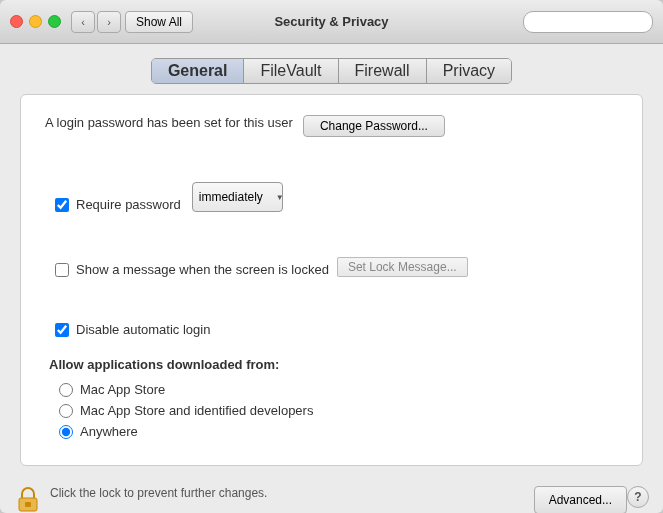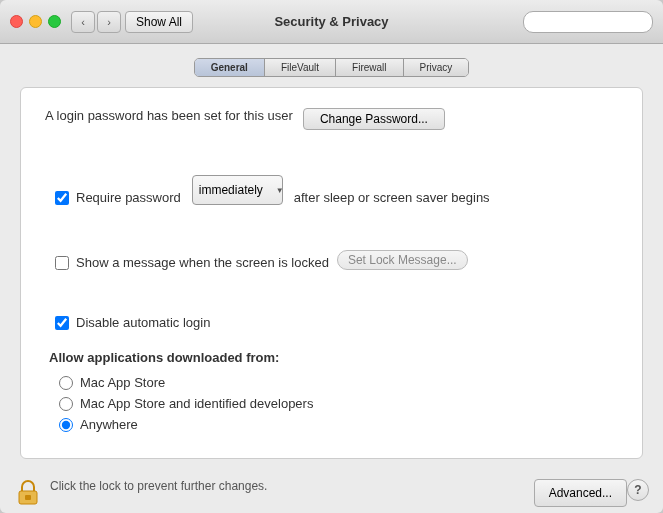--- a/index.html
+++ b/index.html
@@ -129,7 +129,7 @@
       background: linear-gradient(to bottom, #f0f0f0, #d8d8d8);
       border-right: 1px solid #999;
       padding: 3px 16px;
-      font-size: 10px;
+      font-size: 16px;
       cursor: pointer;
       color: #333;
     }

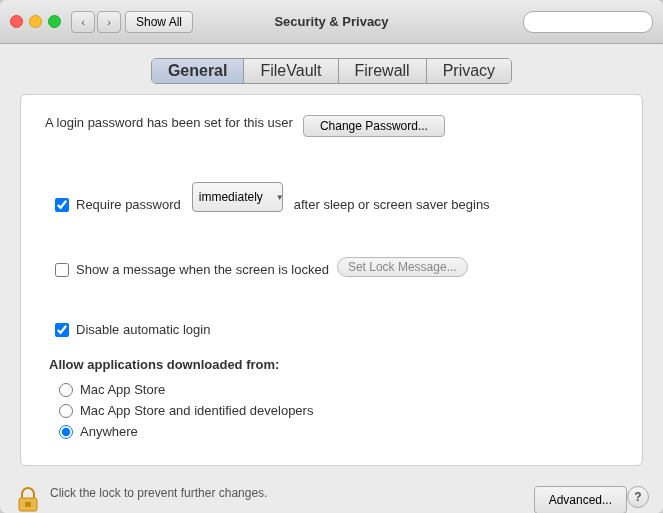--- a/index.html
+++ b/index.html
@@ -352,7 +352,6 @@
             <option>4 hours</option>
           </select>
         </div>
-        <span>after sleep or screen saver begins</span>
       </div>
 
       <div class="option-row">

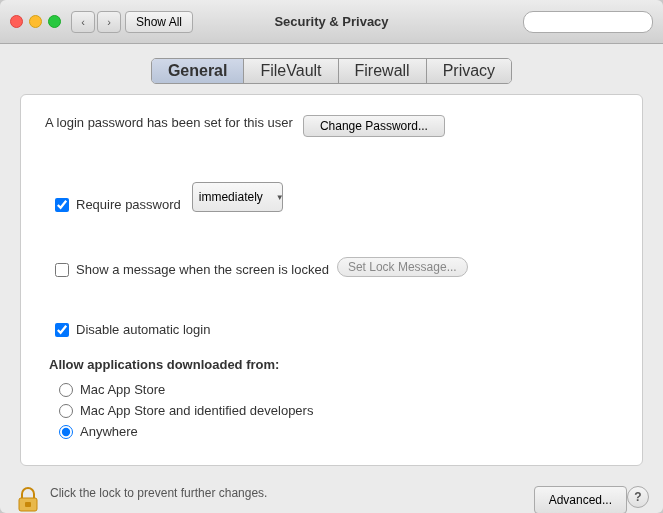--- a/index.html
+++ b/index.html
@@ -220,7 +220,7 @@
     .set-lock-btn {
       background: linear-gradient(to bottom, #f5f5f5, #e8e8e8);
       border: 1px solid #bbb;
-      border-radius: 10px;
+      border-radius: 2px;
       padding: 2px 10px;
       font-size: 12px;
       cursor: pointer;

